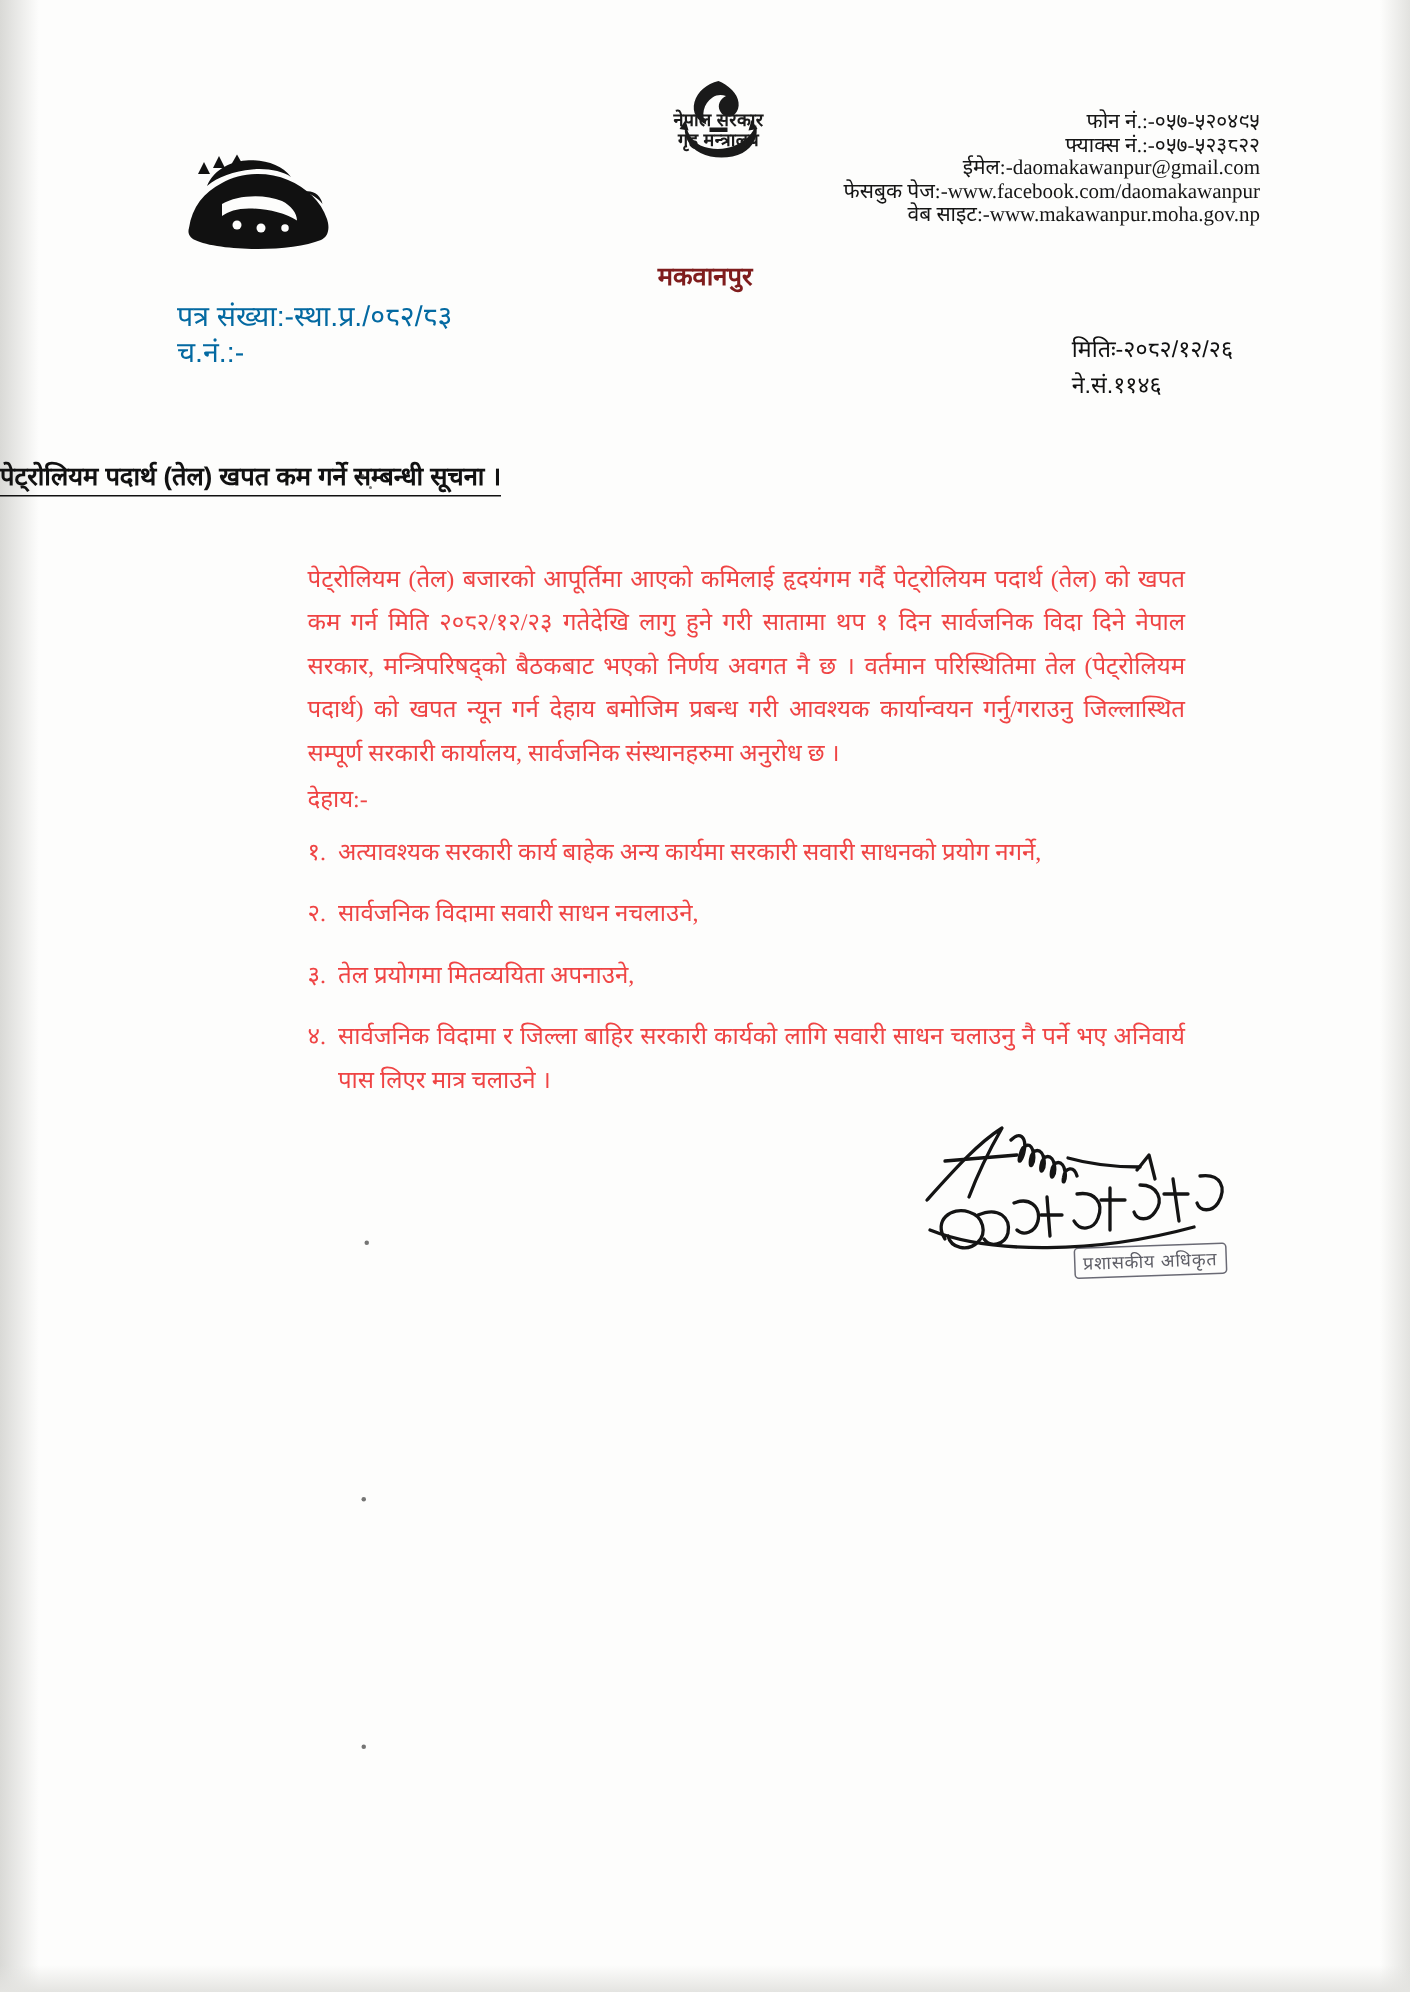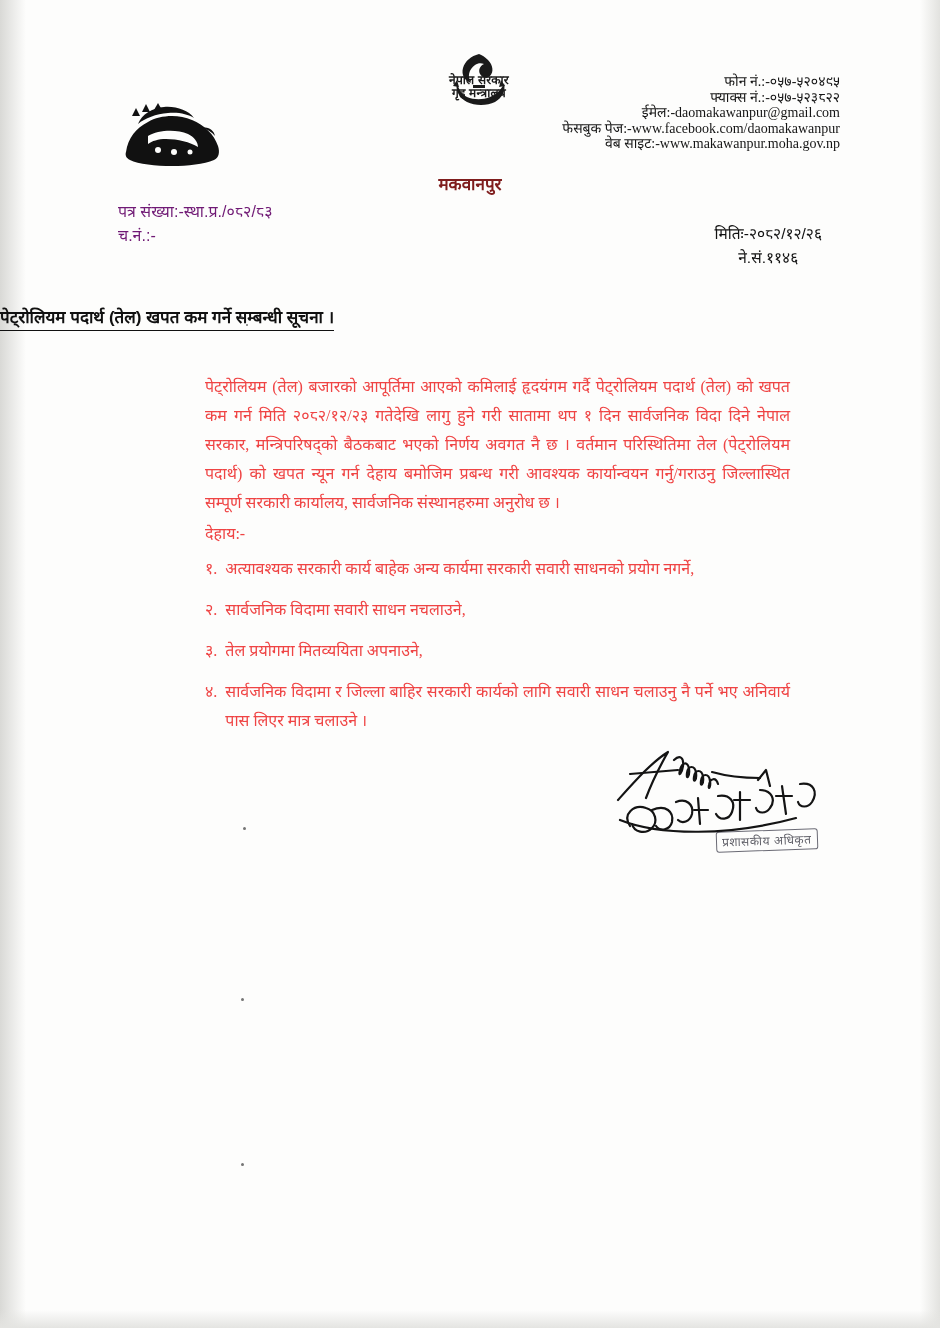--- a/index.html
+++ b/index.html
@@ -127,9 +127,9 @@
     left: 118px;
     top: 200px;
     font-family: "Liberation Sans", sans-serif;
-    font-size: 16px;
+    font-size: 19px;
     line-height: 24px;
-    color: #701a75;
+    color: #0369a1;
   }
   .ref-right {
     position: absolute;

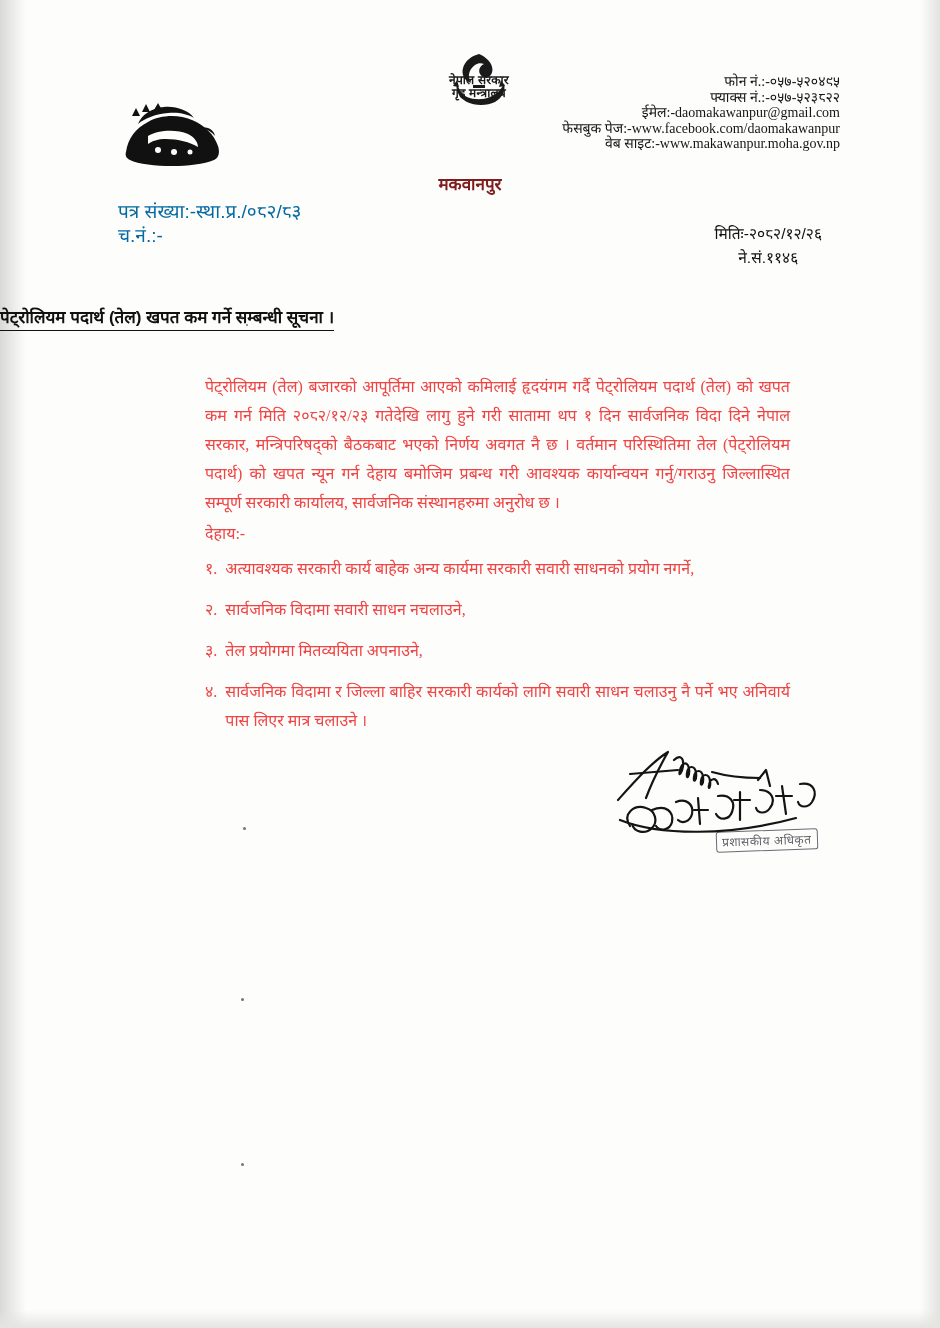--- a/index.html
+++ b/index.html
@@ -135,7 +135,7 @@
     position: absolute;
     right: 118px;
     top: 222px;
-    text-align: center;
+    text-align: left;
     font-family: "Liberation Sans", sans-serif;
     font-size: 15.5px;
     line-height: 24px;

